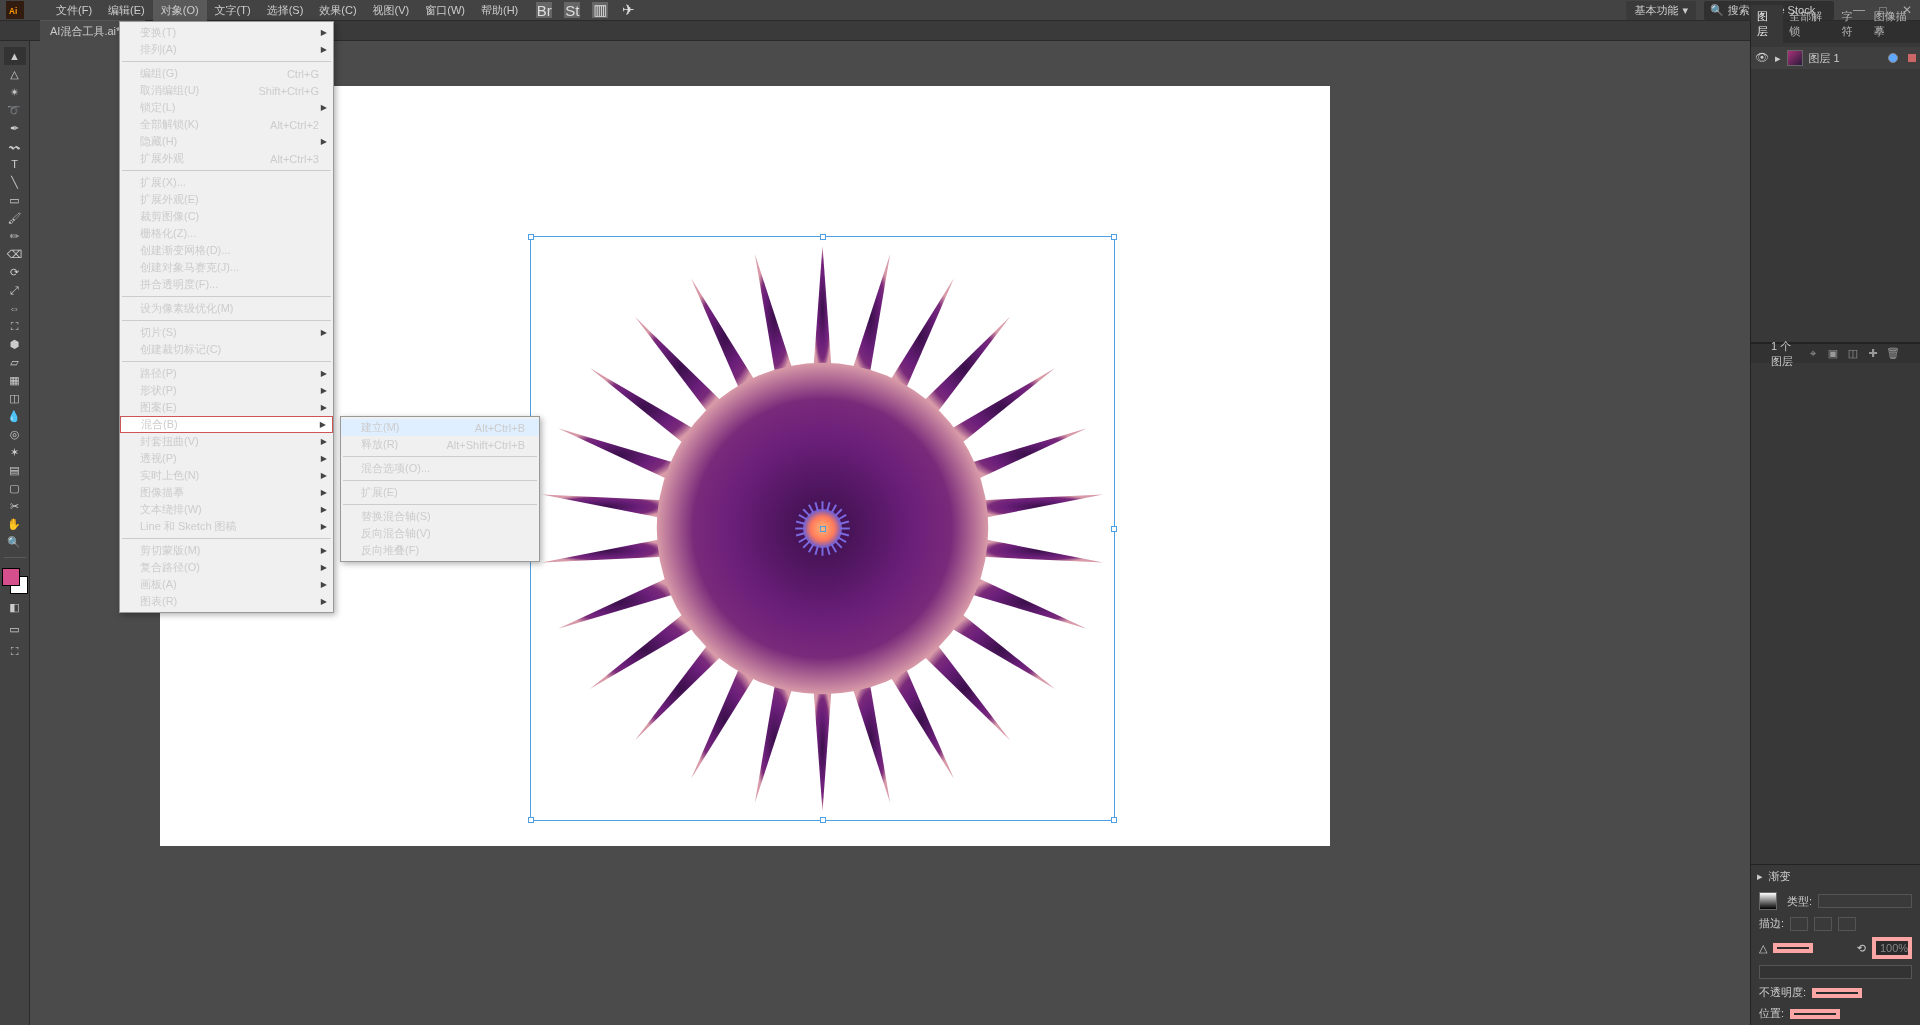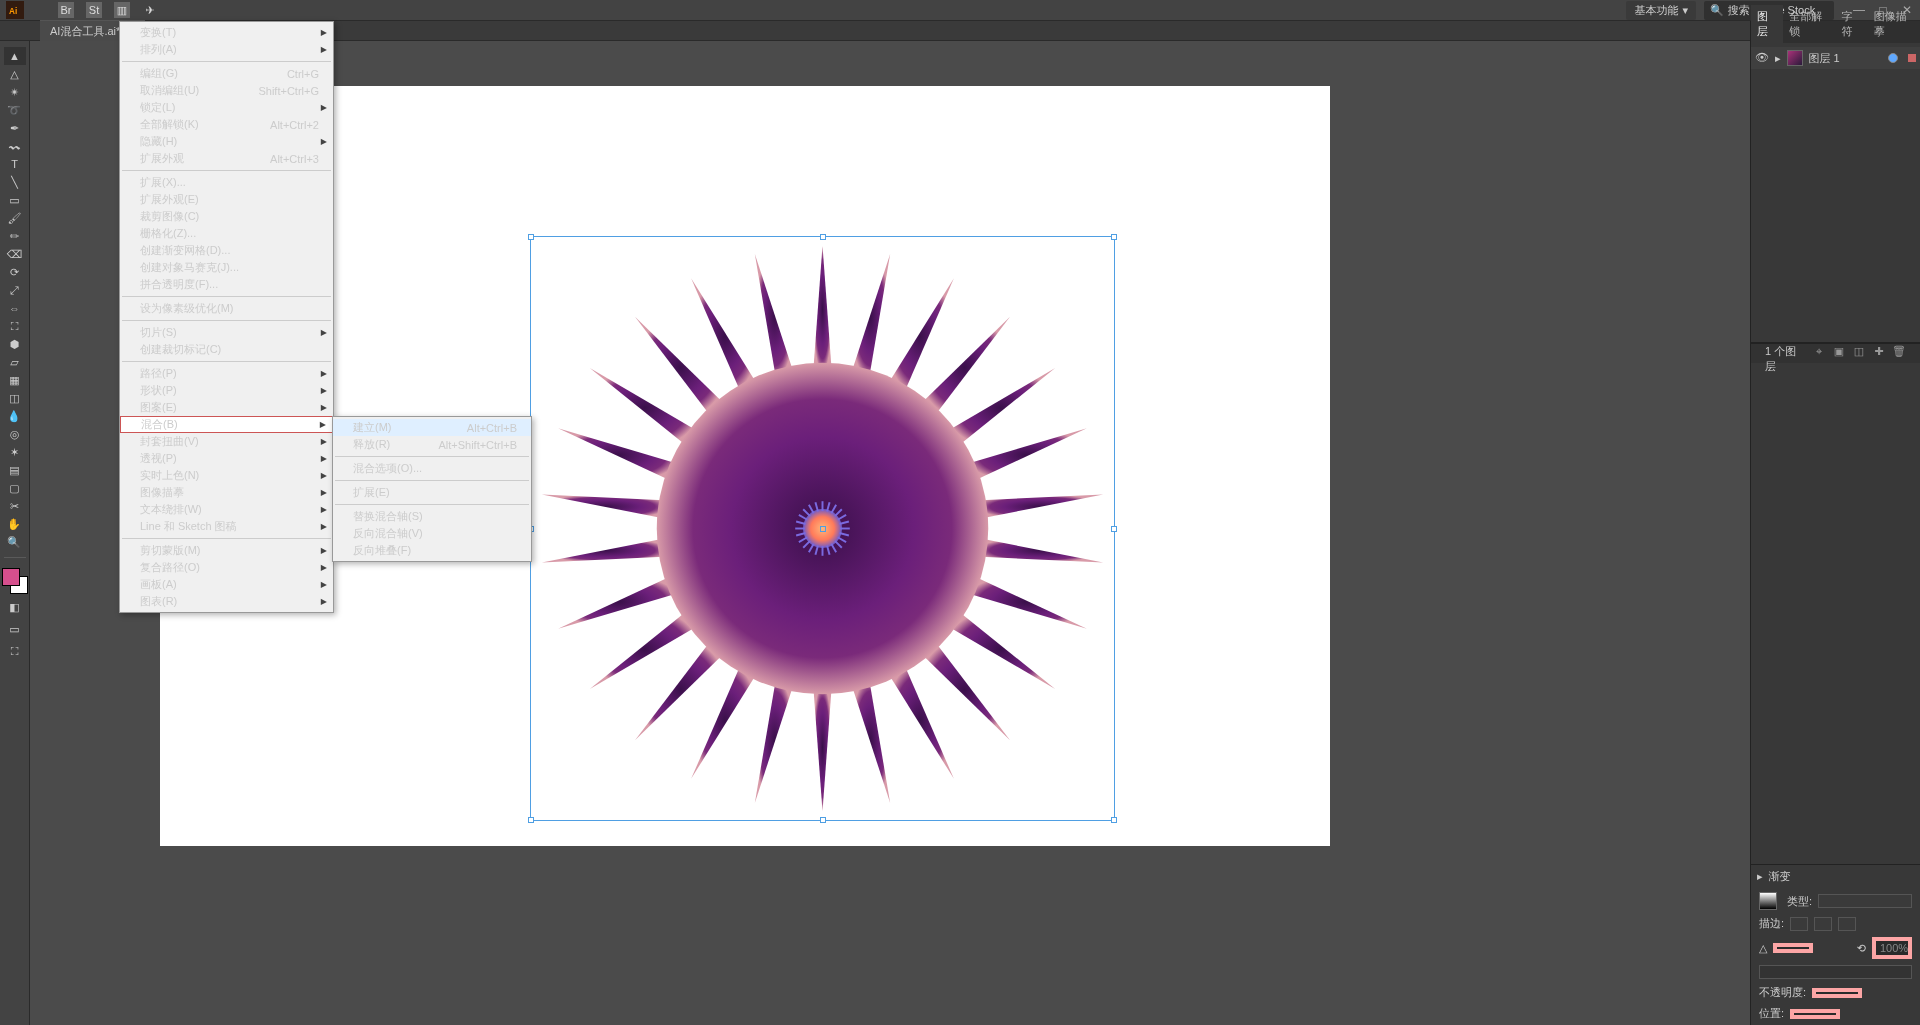--- a/index.html
+++ b/index.html
@@ -90,6 +90,17 @@
         <text x="4" y="17" font-size="13" fill="#ff9a00" font-weight="bold">Ai</text>
       </svg>
   </div>
+  <div id="menubar-items" style="display: flex;">
+      <div class="menu-item">文件(F)</div>
+      <div class="menu-item">编辑(E)</div>
+      <div class="menu-item active">对象(O)</div>
+      <div class="menu-item">文字(T)</div>
+      <div class="menu-item">选择(S)</div>
+      <div class="menu-item">效果(C)</div>
+      <div class="menu-item">视图(V)</div>
+      <div class="menu-item">窗口(W)</div>
+      <div class="menu-item">帮助(H)</div>
+    </div>
   <div class="titlebar-icons">
     <div class="tb-icon">Br</div>
     <div class="tb-icon">St</div>

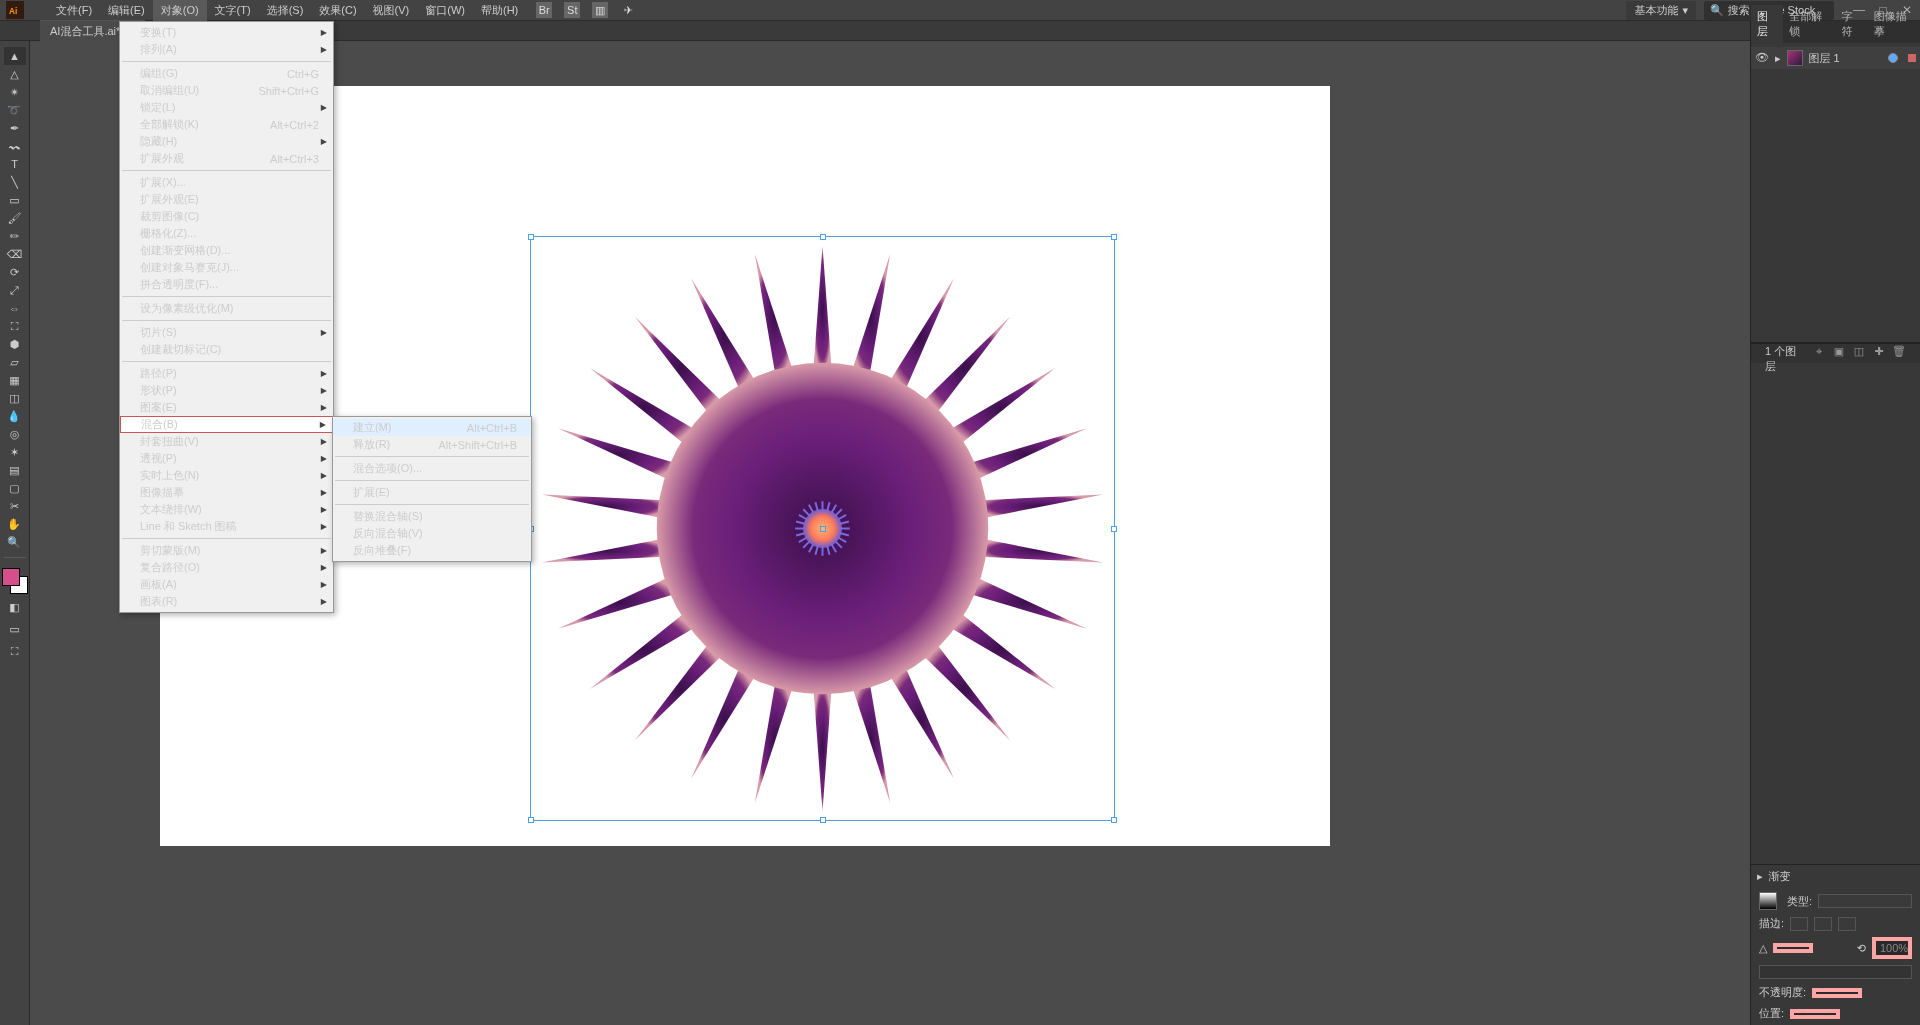--- a/index.html
+++ b/index.html
@@ -12,7 +12,7 @@
 .menu-item { padding: 3px 8px; cursor: default; }
 .menu-item.active { background: #5a5a5a; }
 .titlebar-icons { margin-left: 10px; display:flex; gap:12px; align-items:center; }
-.tb-icon { width:16px; height:16px; background:#666; display:flex; align-items:center; justify-content:center; font-size:11px; color:#ddd; }
+.tb-icon { width:16px; height:16px; background:#666; display:flex; align-items:center; justify-content:center; font-size:15px; color:#ddd; }
 .titlebar-right { margin-left:auto; display:flex; align-items:center; gap:8px; padding-right:6px; }
 .workspace-switch { background:#3a3a3a; padding:2px 8px; border-radius:2px; display:flex; align-items:center; gap:4px; }
 .search-stock { background:#303030; padding:2px 6px; border-radius:2px; width:130px; color:#888; display:flex; align-items:center; gap:4px; }

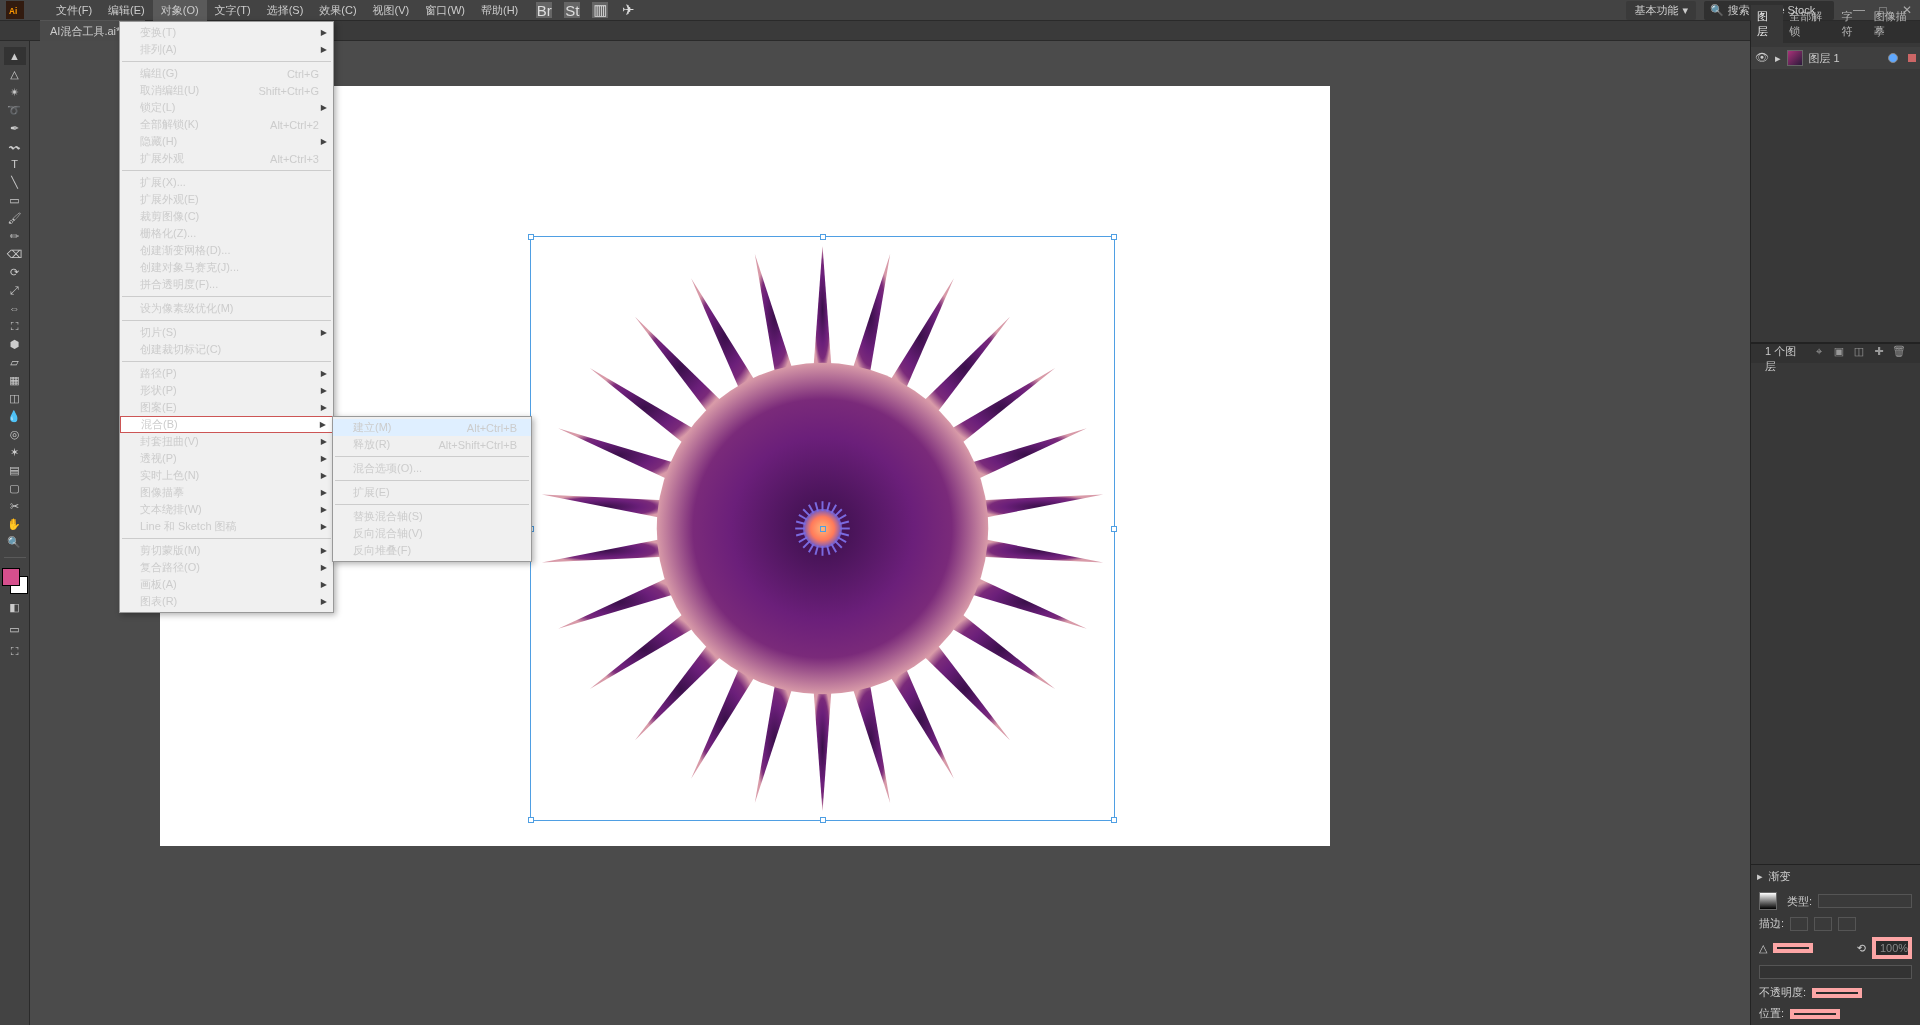--- a/index.html
+++ b/index.html
@@ -67,7 +67,7 @@
 .layer-eye { width:14px; height:14px; }
 .layer-dot { width:10px; height:10px; border-radius:50%; border:1px solid #888; margin-left:auto; }
 .layer-dot.filled { background:#5fa8ff; }
-.panel-footer { height:20px; background:#323232; display:flex; padding:0 14px; font-size:10px; color:#aaa; gap:6px; border-top:1px solid #222; }
+.panel-footer { height:20px; background:#323232; display:flex; align-items:center; padding:0 20px; font-size:10px; color:#aaa; gap:6px; border-top:1px solid #222; }
 .panel-footer .ftricons { margin-left:auto; display:flex; gap:6px; }
 .panel-footer .ft { width:14px;height:14px;display:flex;align-items:center;justify-content:center;color:#999; }
 .spacer { flex:1; }

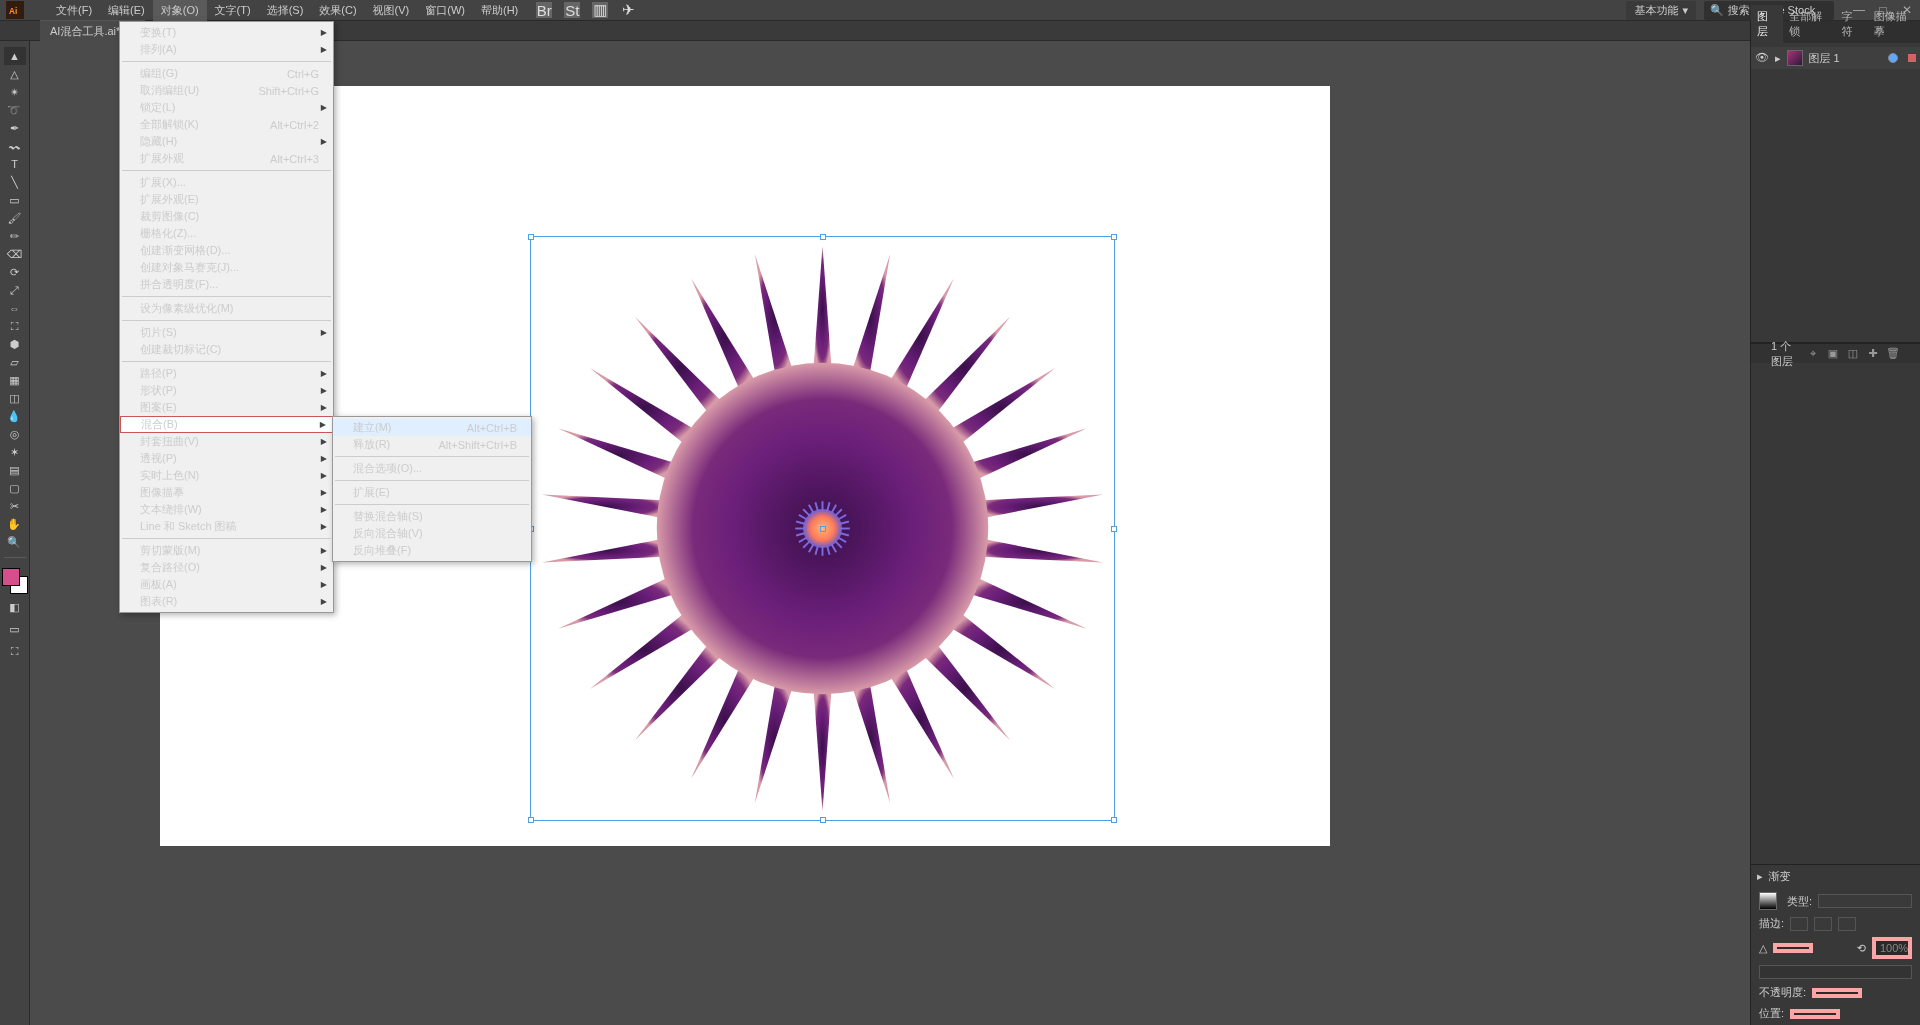--- a/index.html
+++ b/index.html
@@ -54,7 +54,7 @@
 .dropdown .row.has-sub::after { content:"▶"; font-size:8px; position:absolute; right:6px; color:#444; }
 .dropdown .sep { height:1px; background:#ccc; margin:3px 2px; }
 .menu1 { left:119px; top:21px; width:215px; }
-.menu2 { left:332px; top:416px; width:200px; }
+.menu2 { left:340px; top:416px; width:200px; }
 
 
 .rightcol { position:absolute; right:0; top:21px; width:170px; bottom:0; background:#383838; border-left:1px solid #222; display:flex; flex-direction:column; }

